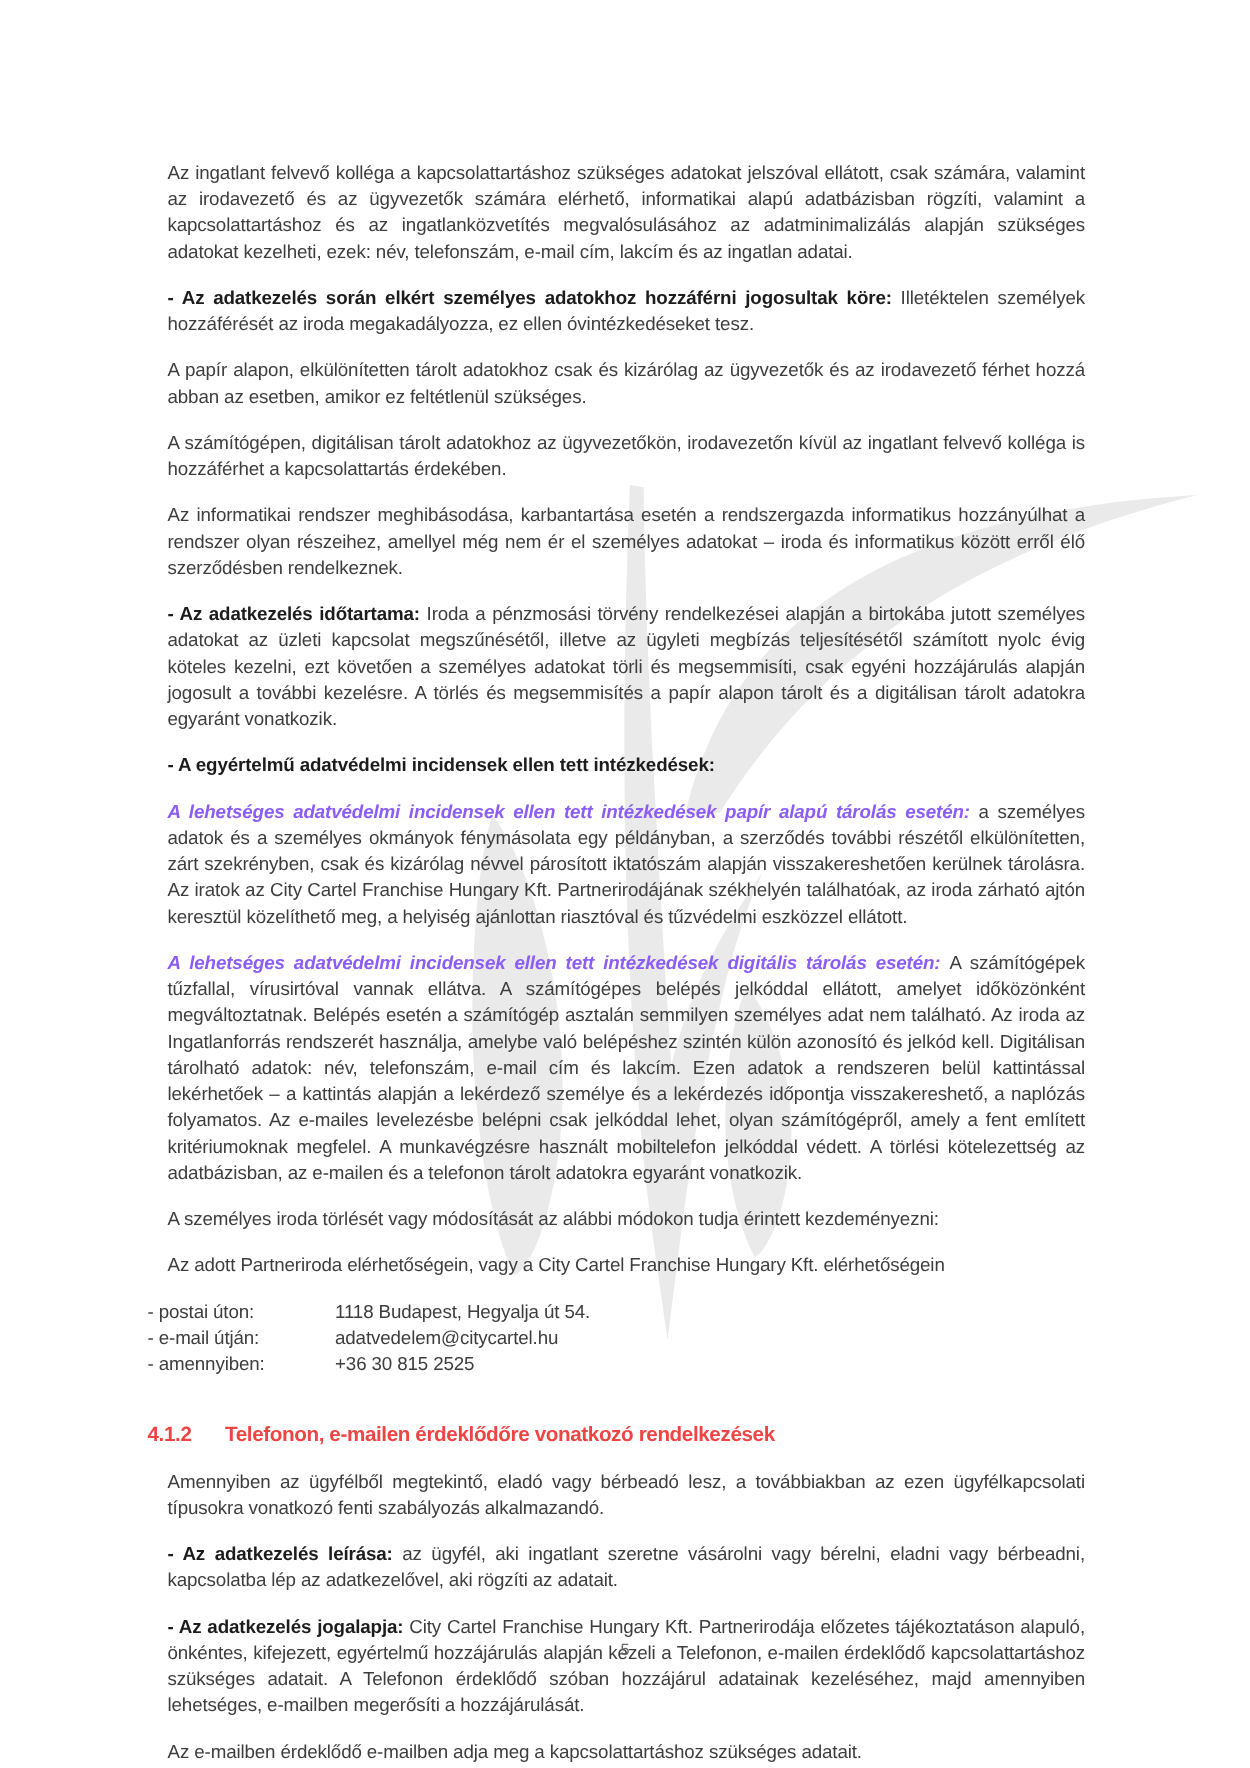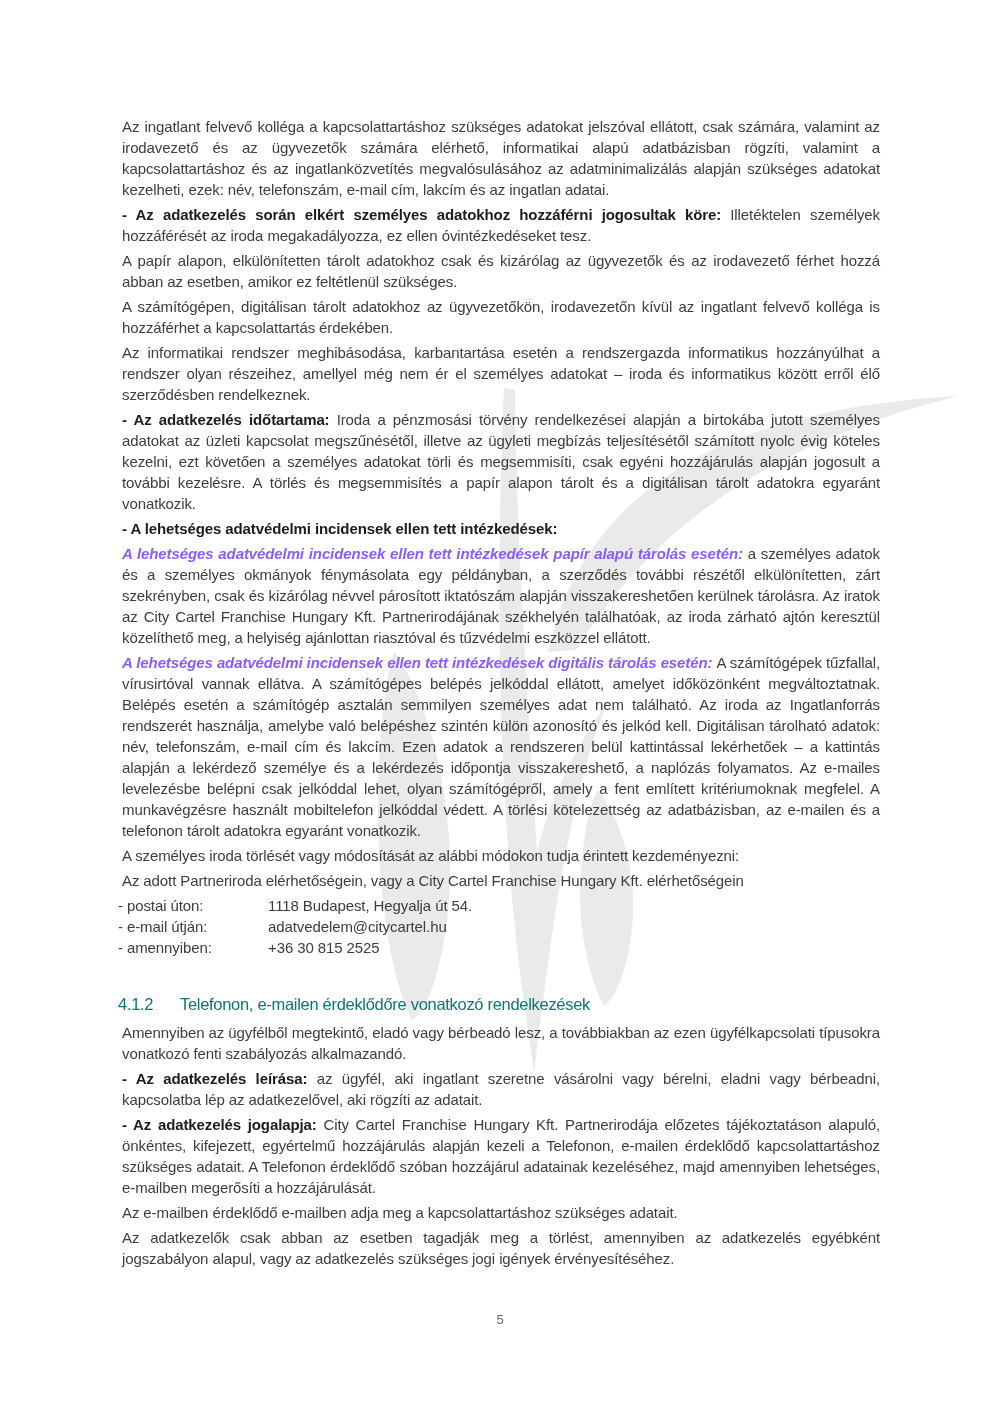--- a/index.html
+++ b/index.html
@@ -30,7 +30,7 @@
     letter-spacing:-0.1px;
   }
   .para{
-    margin:4px;
+    margin:16px;
     text-align:justify;
     text-justify:inter-word;
   }

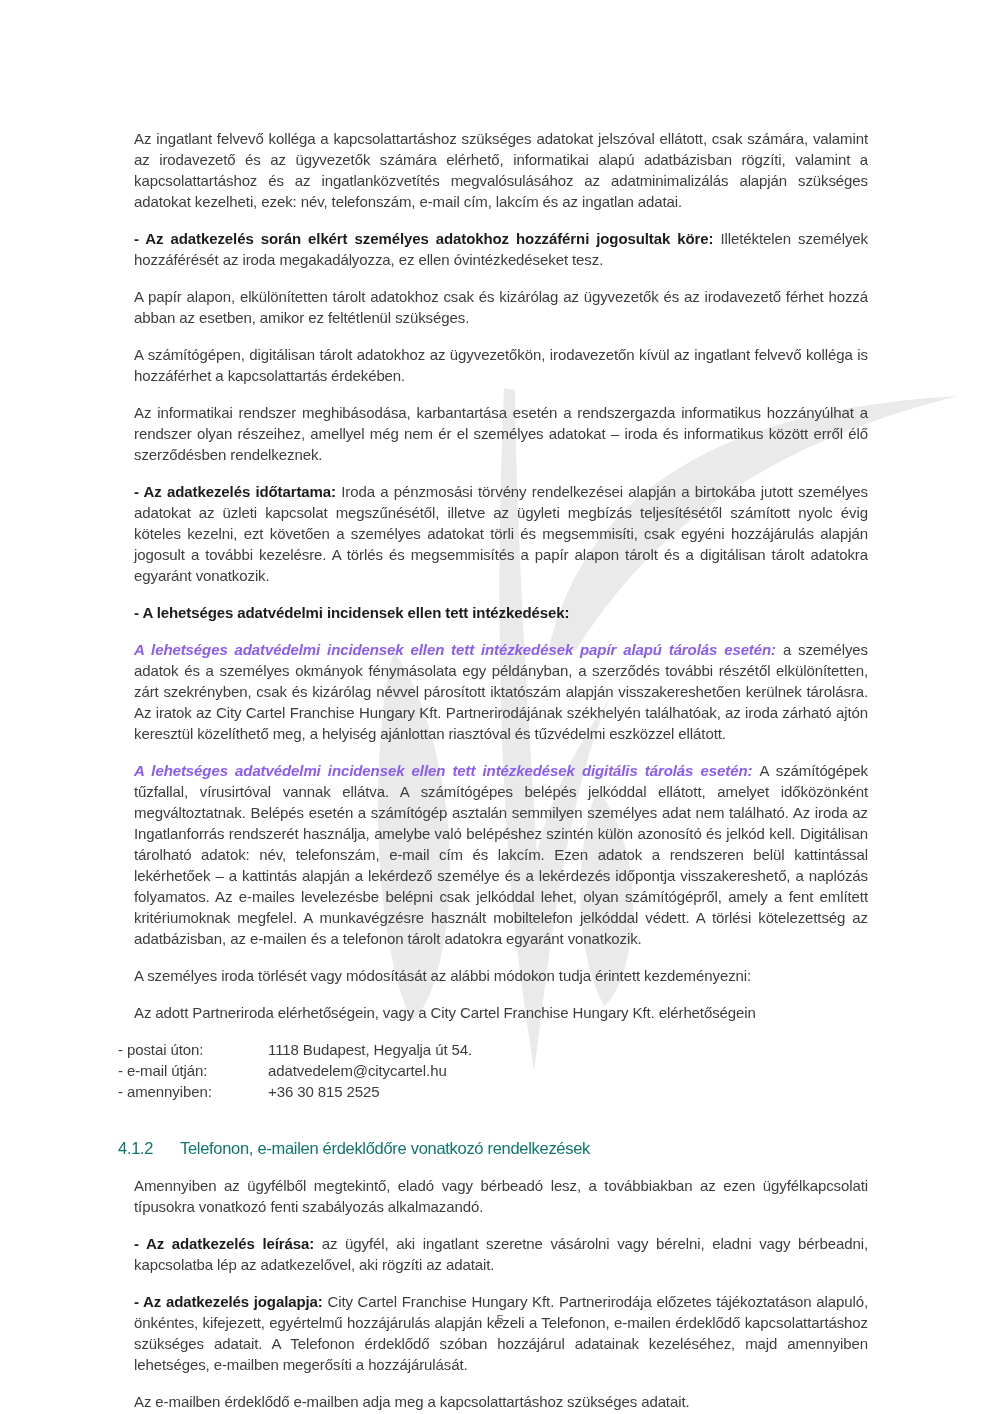--- a/index.html
+++ b/index.html
@@ -95,7 +95,7 @@
       <p class="para"><span class="run-n">A számítógépen, digitálisan tárolt adatokhoz az ügyvezetőkön, irodavezetőn kívül az ingatlant felvevő kolléga is hozzáférhet a kapcsolattartás érdekében.</span></p>
       <p class="para"><span class="run-n">Az informatikai rendszer meghibásodása, karbantartása esetén a rendszergazda informatikus hozzányúlhat a rendszer olyan részeihez, amellyel még nem ér el személyes adatokat – iroda és informatikus között erről élő szerződésben rendelkeznek.</span></p>
       <p class="para"><span class="run-b">- Az adatkezelés időtartama: </span><span class="run-n">Iroda a pénzmosási törvény rendelkezései alapján a birtokába jutott személyes adatokat az üzleti kapcsolat megszűnésétől, illetve az ügyleti megbízás teljesítésétől számított nyolc évig köteles kezelni, ezt követően a személyes adatokat törli és megsemmisíti, csak egyéni hozzájárulás alapján jogosult a további kezelésre. A törlés és megsemmisítés a papír alapon tárolt és a digitálisan tárolt adatokra egyaránt vonatkozik.</span></p>
-      <p class="para"><span class="run-b">- A lehetséges adatvédelmi incidensek ellen tett intézkedések:</span></p>
+      <p class="para"><span class="run-b">- A egyértelmű adatvédelmi incidensek ellen tett intézkedések:</span></p>
       <p class="para"><span class="run-bi">A lehetséges adatvédelmi incidensek ellen tett intézkedések papír alapú tárolás esetén: </span><span class="run-n">a személyes adatok és a személyes okmányok fénymásolata egy példányban, a szerződés további részétől elkülönítetten, zárt szekrényben, csak és kizárólag névvel párosított iktatószám alapján visszakereshetően kerülnek tárolásra. Az iratok az City Cartel Franchise Hungary Kft. Partnerirodájának székhelyén találhatóak, az iroda zárható ajtón keresztül közelíthető meg, a helyiség ajánlottan riasztóval és tűzvédelmi eszközzel ellátott.</span></p>
       <p class="para"><span class="run-bi">A lehetséges adatvédelmi incidensek ellen tett intézkedések digitális tárolás esetén: </span><span class="run-n">A számítógépek tűzfallal, vírusirtóval vannak ellátva. A számítógépes belépés jelkóddal ellátott, amelyet időközönként megváltoztatnak. Belépés esetén a számítógép asztalán semmilyen személyes adat nem található. Az iroda az Ingatlanforrás rendszerét használja, amelybe való belépéshez szintén külön azonosító és jelkód kell. Digitálisan tárolható adatok: név, telefonszám, e-mail cím és lakcím. Ezen adatok a rendszeren belül kattintással lekérhetőek – a kattintás alapján a lekérdező személye és a lekérdezés időpontja visszakereshető, a naplózás folyamatos. Az e-mailes levelezésbe belépni csak jelkóddal lehet, olyan számítógépről, amely a fent említett kritériumoknak megfelel. A munkavégzésre használt mobiltelefon jelkóddal védett. A törlési kötelezettség az adatbázisban, az e-mailen és a telefonon tárolt adatokra egyaránt vonatkozik.</span></p>
       <p class="para"><span class="run-n">A személyes iroda törlését vagy módosítását az alábbi módokon tudja érintett kezdeményezni:</span></p>

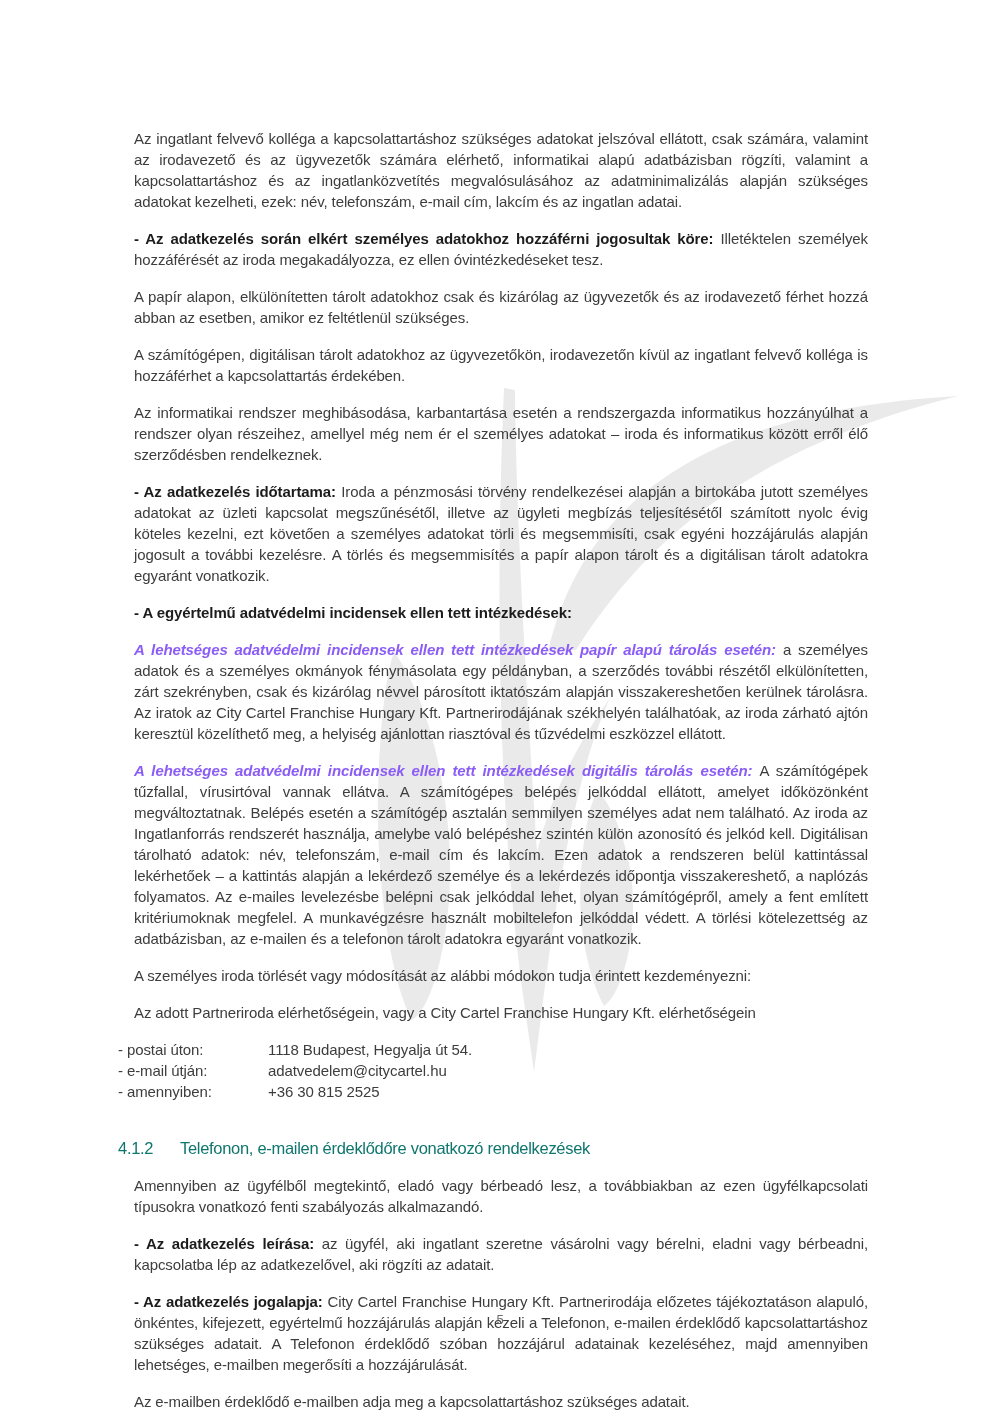--- a/index.html
+++ b/index.html
@@ -50,8 +50,8 @@
   }
   .section-heading{
     margin:36px 0 7px 0;
-    font-weight:400;
-    color:#0f766e;
+    font-weight:700;
+    color:#ef4444;
     font-size:16.5px;
     letter-spacing:-0.3px;
   }

